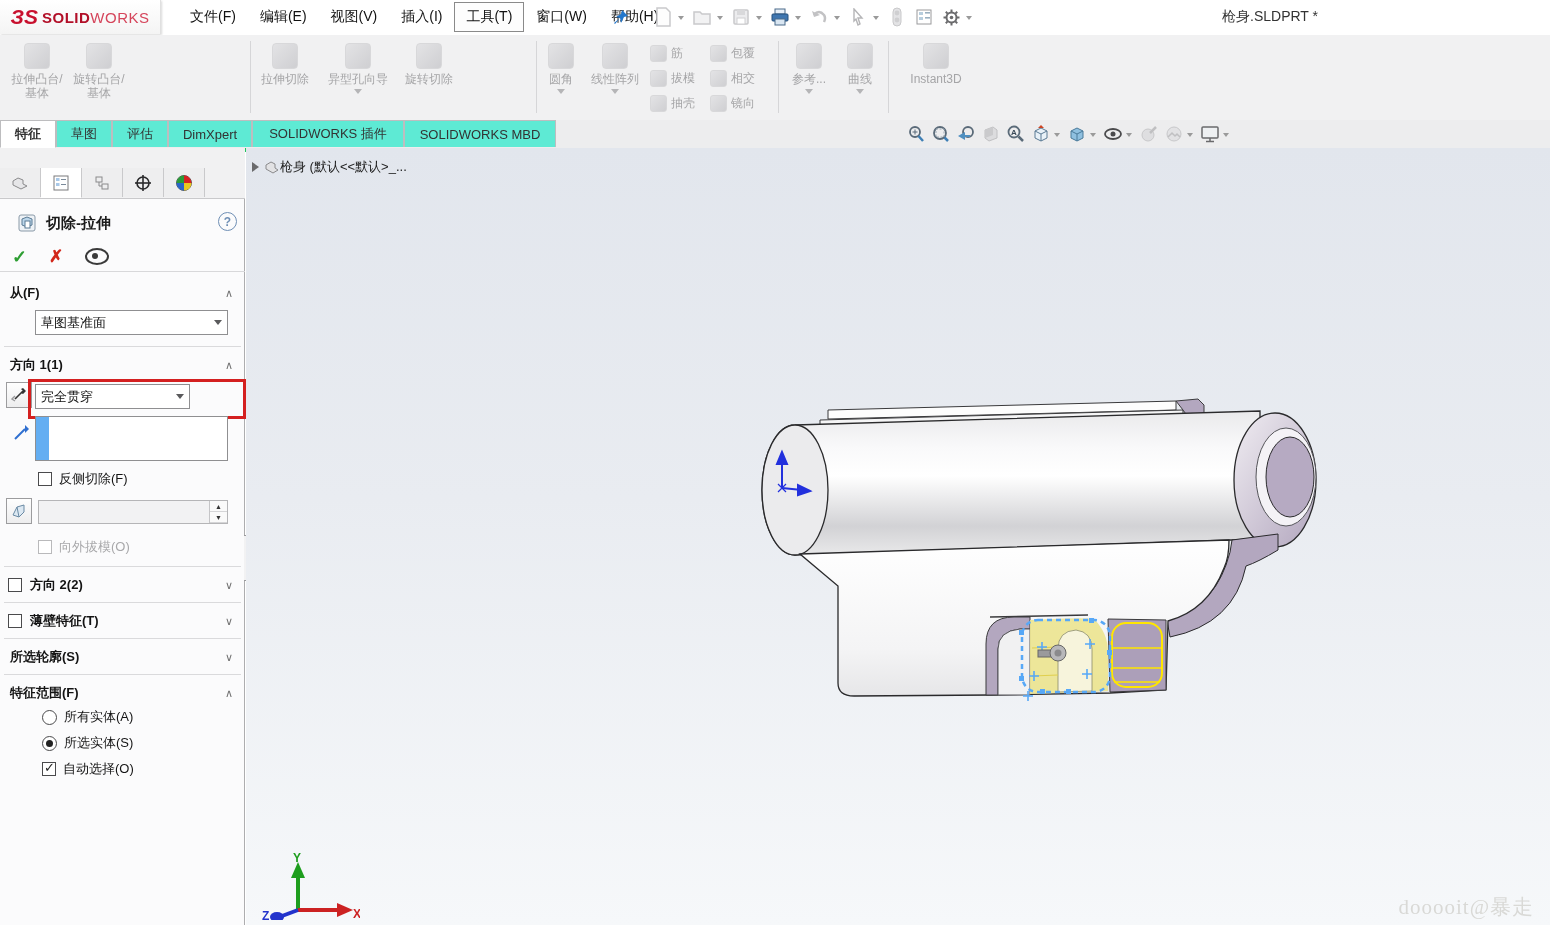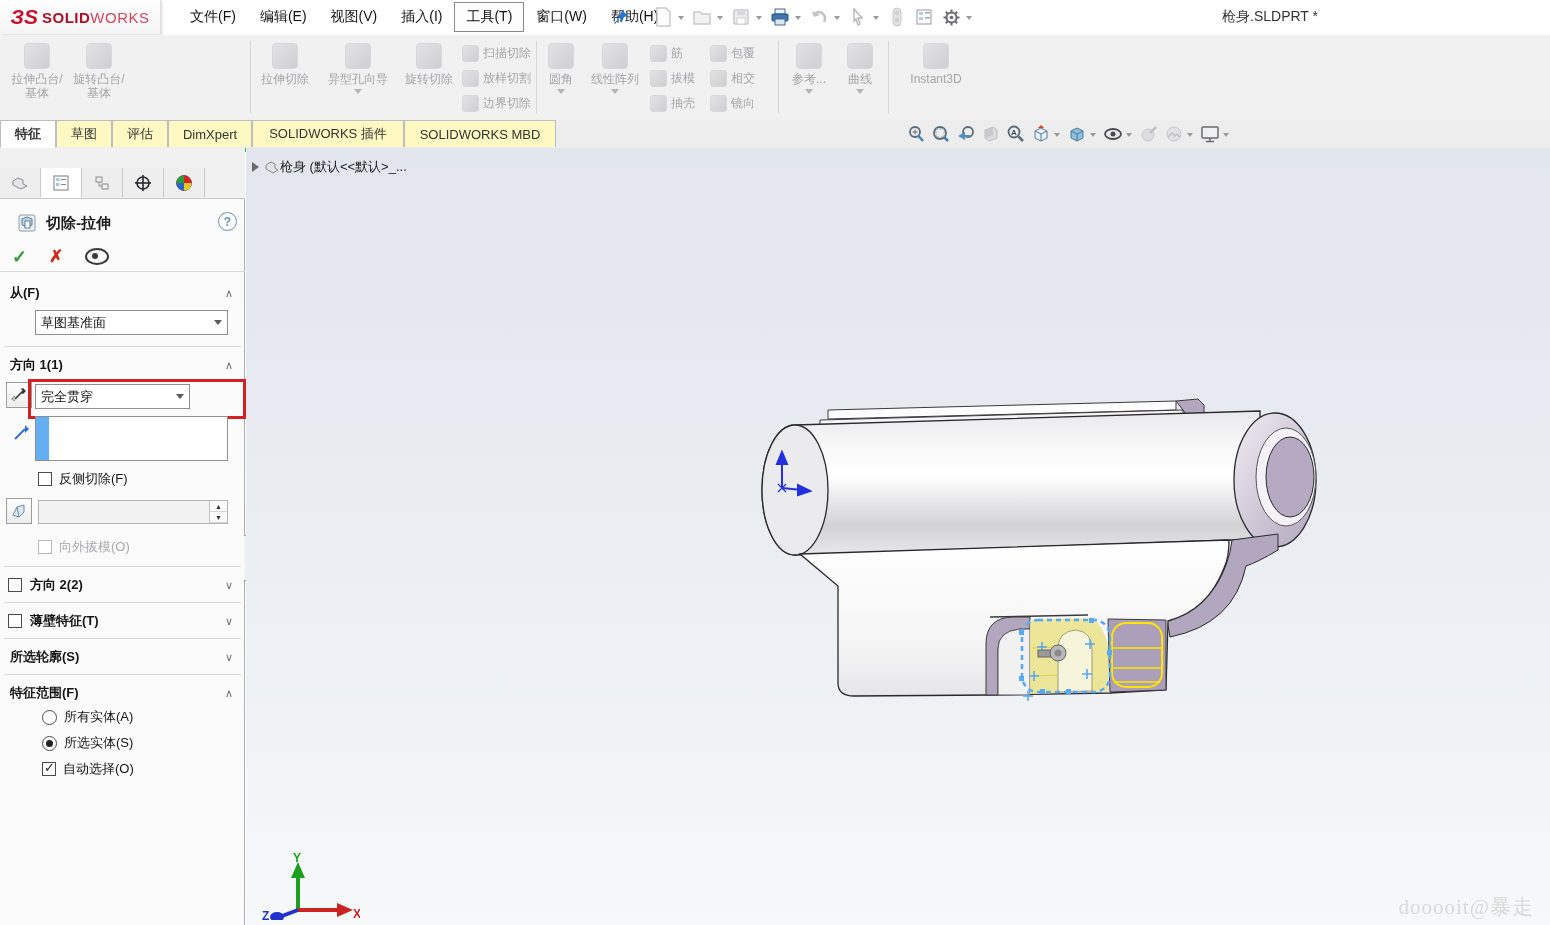--- a/index.html
+++ b/index.html
@@ -214,20 +214,6 @@
         <span class="ric"></span>
         <span class="rlb">旋转切除</span>
       </div>
-    <div class="rstack" style="left:462px;width:90px">
-      <div class="rs" style="top:2px">
-          <span class="rsic"></span>
-          <span class="rslb">扫描切除</span>
-        </div>
-      <div class="rs" style="top:27px">
-          <span class="rsic"></span>
-          <span class="rslb">放样切割</span>
-        </div>
-      <div class="rs" style="top:52px">
-          <span class="rsic"></span>
-          <span class="rslb">边界切除</span>
-        </div>
-    </div>
     <div class="rsep" style="left:536px"></div>
     <div class="rb" style="left:540px;width:42px">
         <span class="ric"></span>

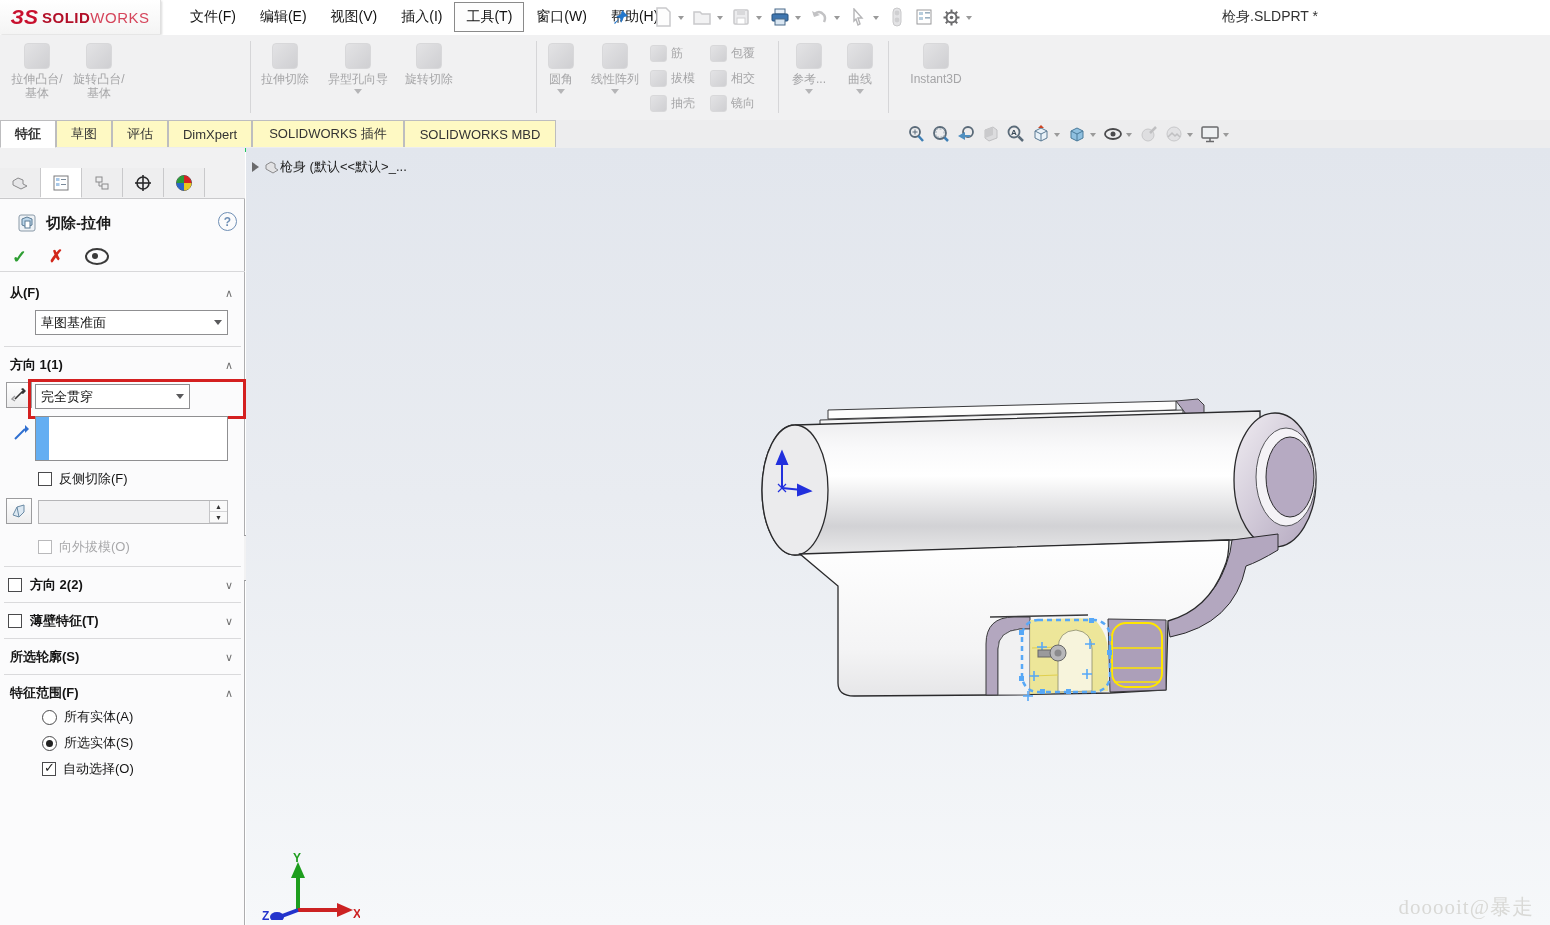--- a/index.html
+++ b/index.html
@@ -36,7 +36,7 @@
   
   .tabbar{position:absolute;left:0;top:120px;width:1550px;height:28px;background:#ededee;border-bottom:4px solid #22c55e;}
   .tab{position:absolute;top:0;height:27px;display:flex;align-items:center;justify-content:center;
-       font-size:13px;color:#333;background:#fef9c3;border:1px solid #bdbdbf;border-bottom:none;box-sizing:border-box;}
+       font-size:13px;color:#333;background:#5eead4;border:1px solid #bdbdbf;border-bottom:none;box-sizing:border-box;}
   .tab.active{background:#fff;height:28px;border-bottom:1px solid #fff;font-weight:bold;}
   .headsup{position:absolute;left:903px;top:1px;height:26px;display:flex;align-items:center;}
   .hi{width:25px;height:24px;display:flex;align-items:center;justify-content:center;}

